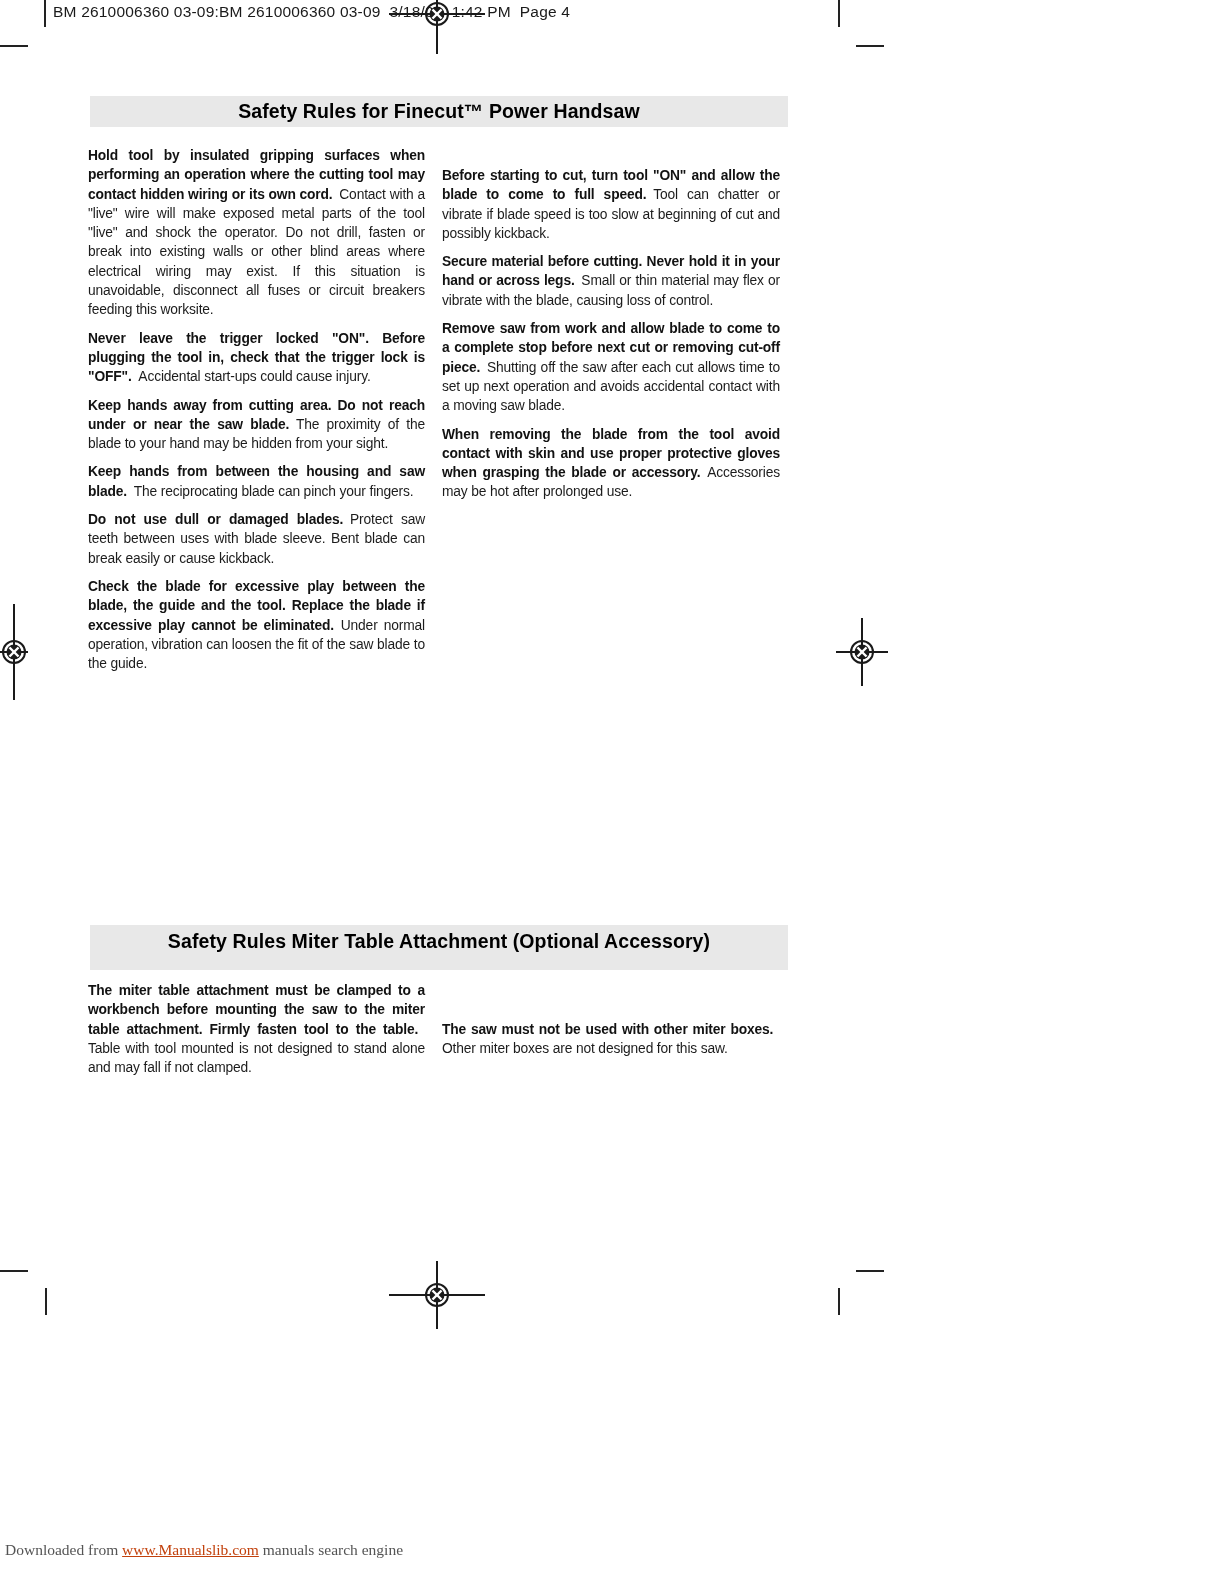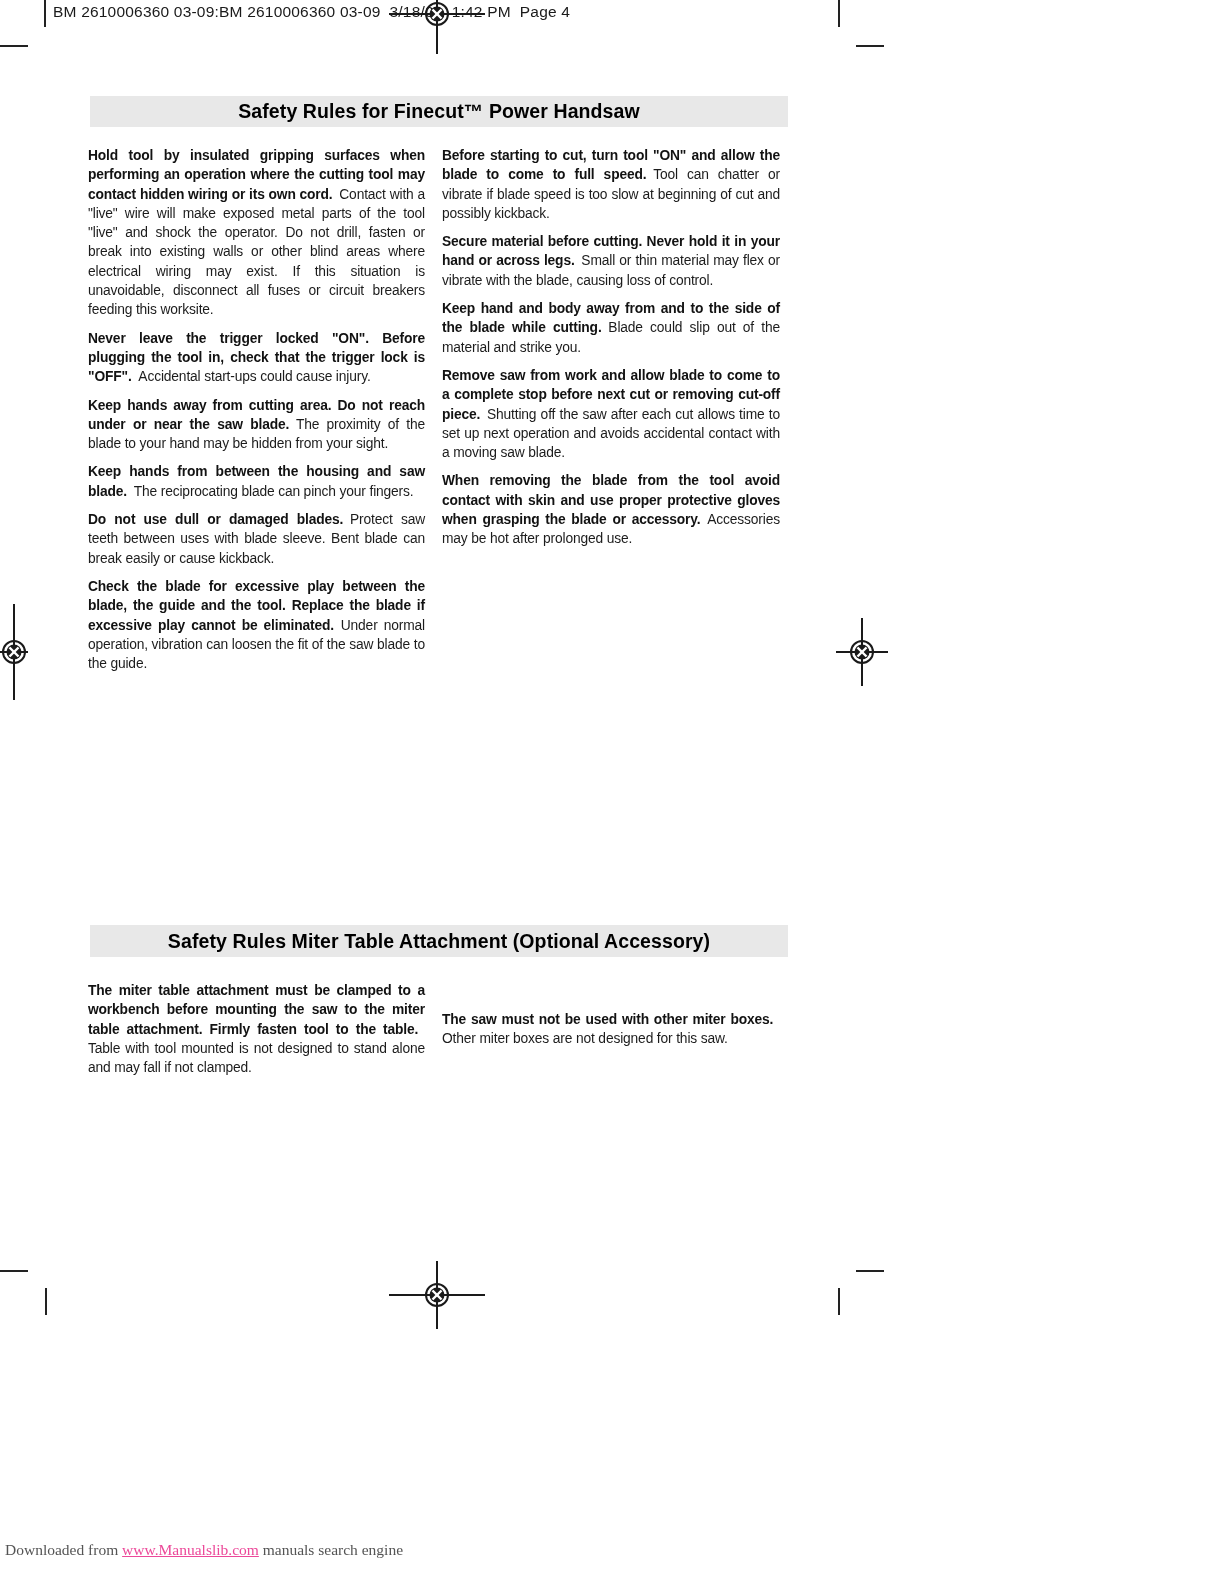--- a/index.html
+++ b/index.html
@@ -28,7 +28,7 @@
   .cols1{top:146px;}
   .cols2{top:981px;align-items:center;}
   .col{width:337px;}
-  .col + .col{width:338px;}
+  .col + .col{width:338px;margin-top:20px;}
   .para{
     margin:0 0 9px 0;font-size:13.8px;line-height:19.3px;
     text-align:justify;letter-spacing:-0.15px;color:#1c1c1c;

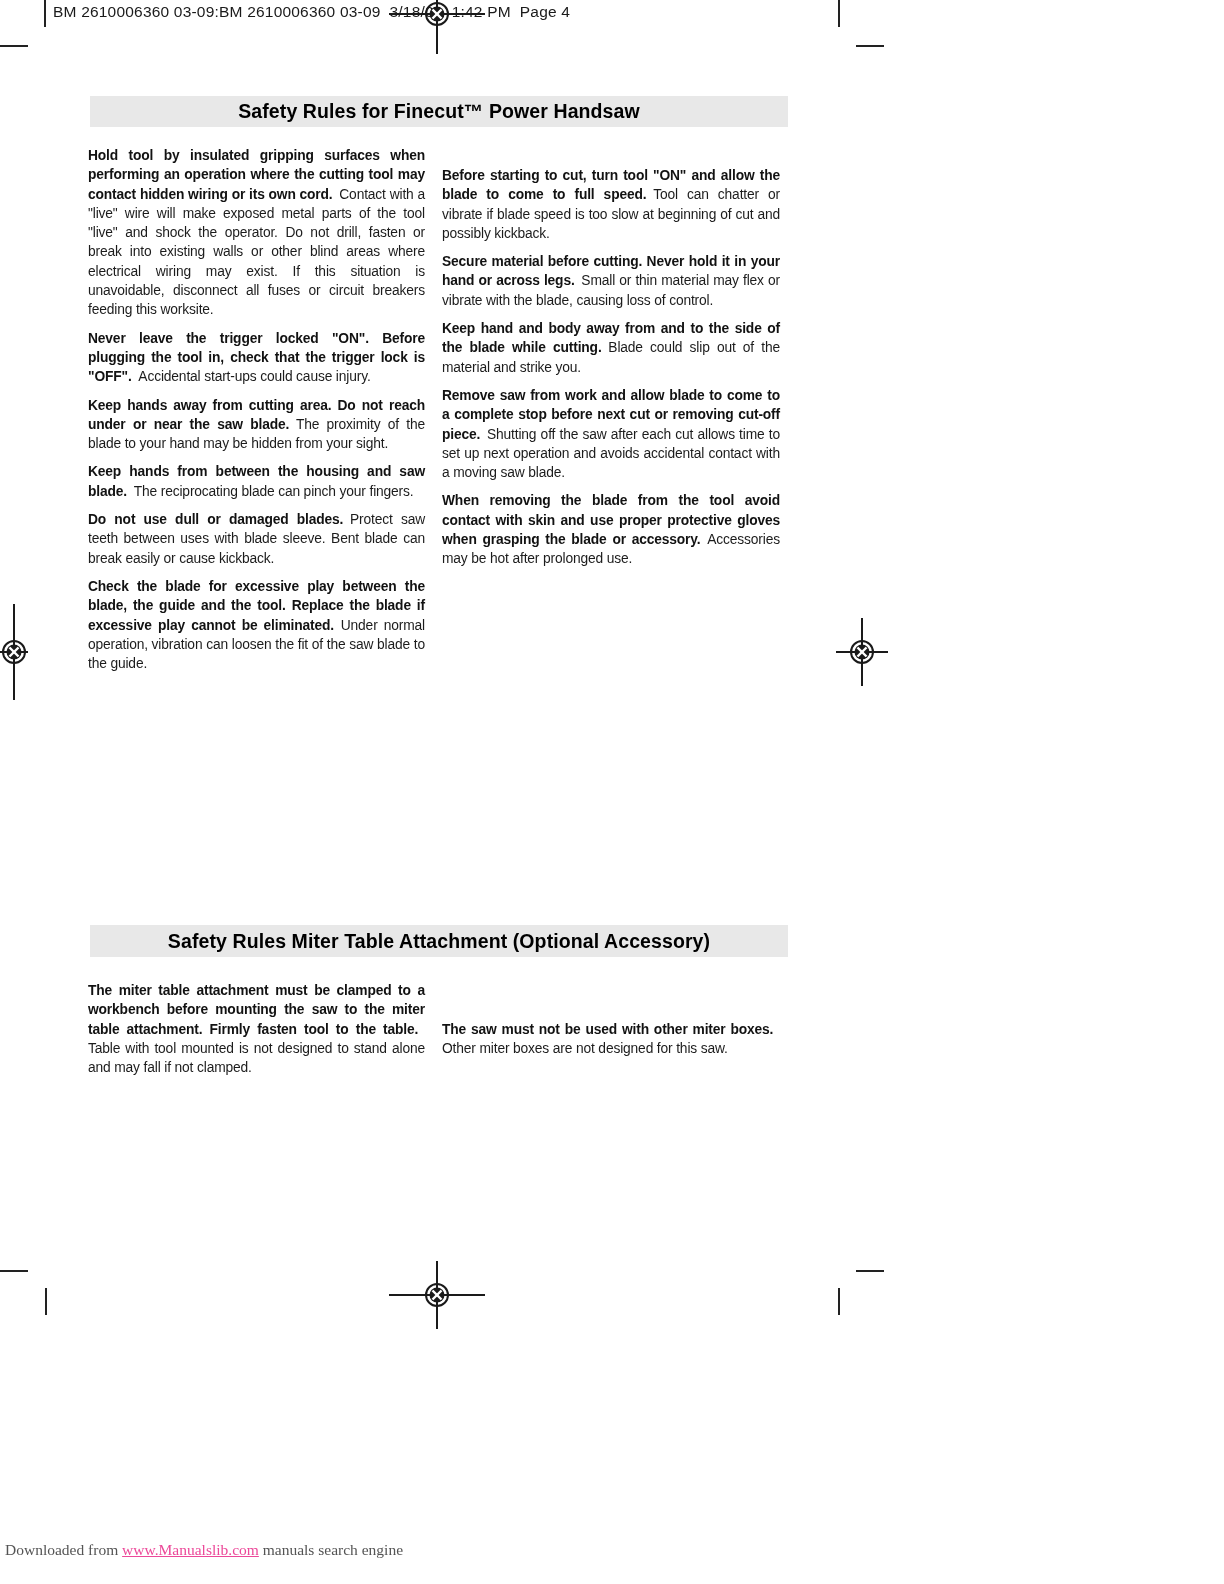--- a/index.html
+++ b/index.html
@@ -104,7 +104,6 @@
   <div class="col">
       <p class="para"><b>Before starting to cut, turn tool "ON" and allow the blade to come to full speed.</b> Tool can chatter or vibrate if blade speed is too slow at beginning of cut and possibly kickback.</p>
       <p class="para"><b>Secure material before cutting.  Never hold it in your hand or across legs.</b> Small or thin material may flex or vibrate with the blade, causing loss of control.</p>
-      <p class="para"><b>Keep hand and body away from and to the side of the blade while cutting.</b> Blade could slip out of the material and strike you.</p>
       <p class="para"><b>Remove saw from work and allow blade to come to a complete stop before next cut or removing cut-off piece.</b> Shutting off the saw after each cut allows time to set up next operation and avoids accidental contact with a moving saw blade.</p>
       <p class="para"><b>When removing the blade from the tool avoid contact with skin and use proper protective gloves when grasping the blade or accessory.</b> Accessories may be hot after prolonged use.</p>
     </div>

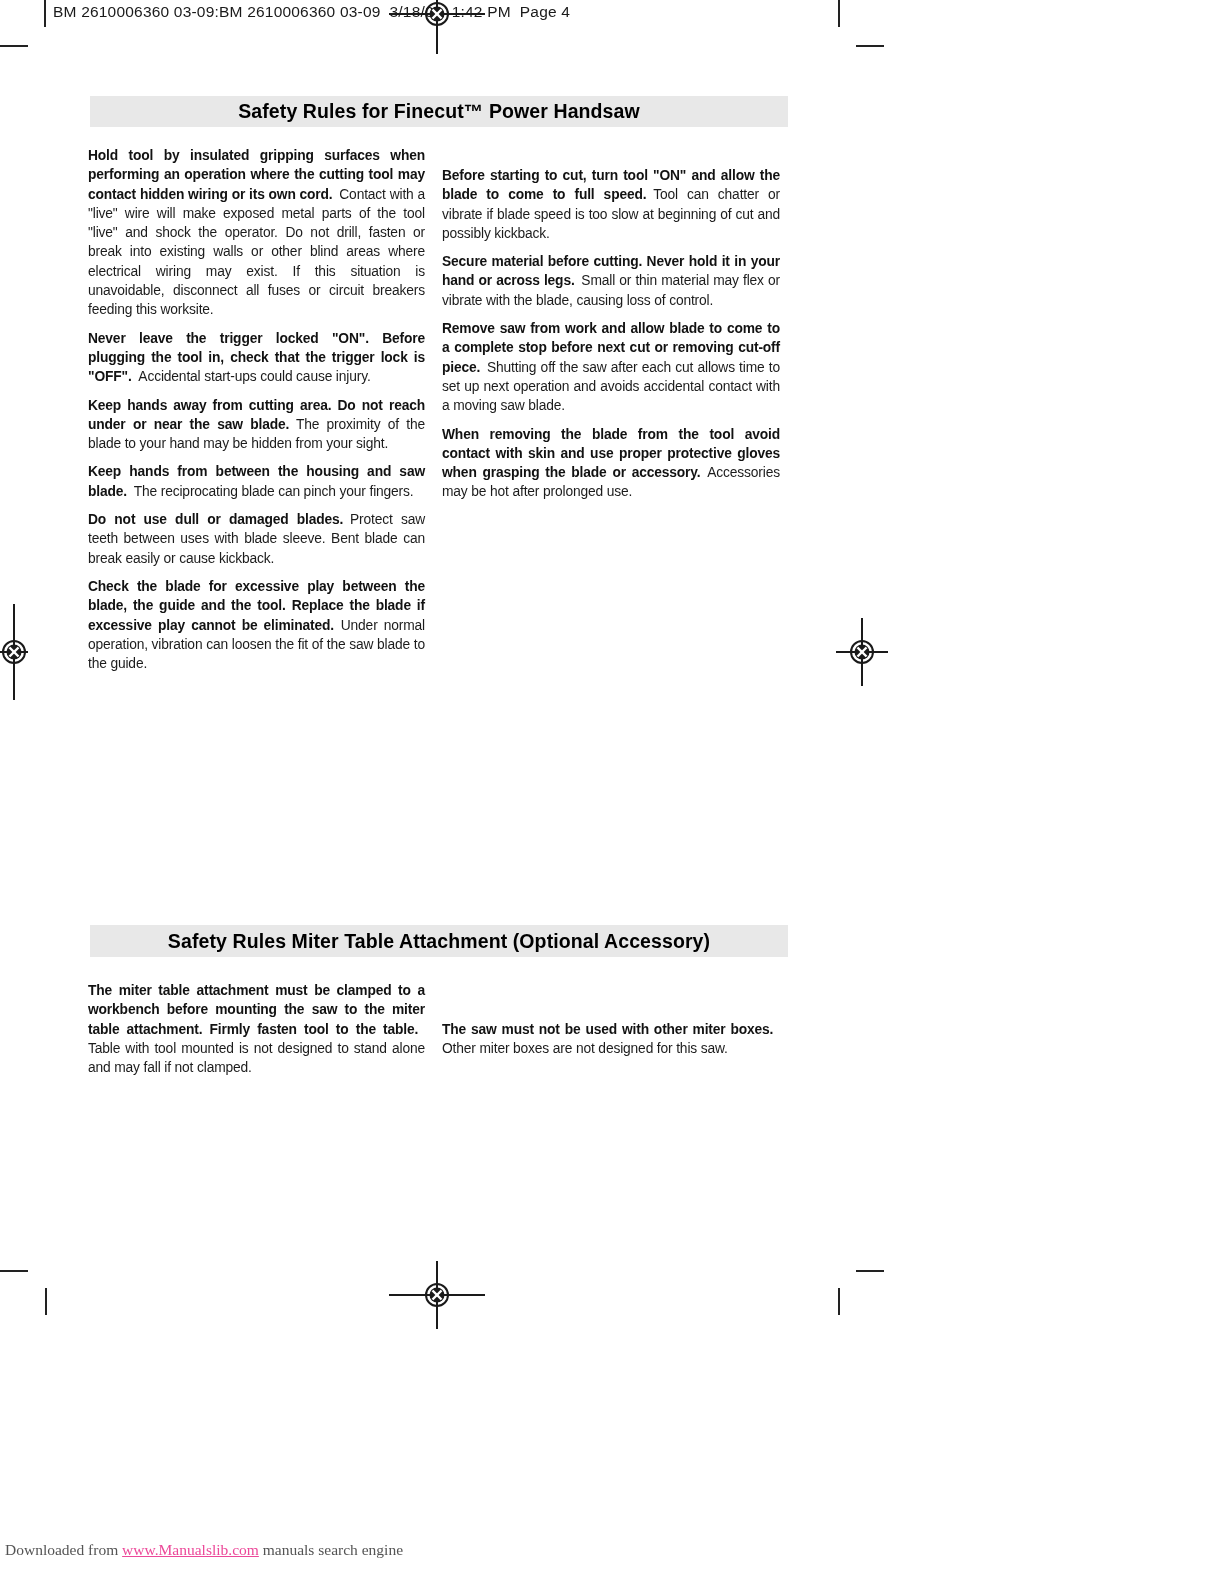--- a/index.html
+++ b/index.html
@@ -21,7 +21,7 @@
     letter-spacing:0.1px;
   }
   .bar1{top:96px;height:31px;line-height:31px;}
-  .bar2{top:925px;height:32px;line-height:32px;}
+  .bar2{top:925px;height:45px;line-height:32px;}
   .columns{
     position:absolute;left:88px;width:700px;display:flex;gap:17px;
   }

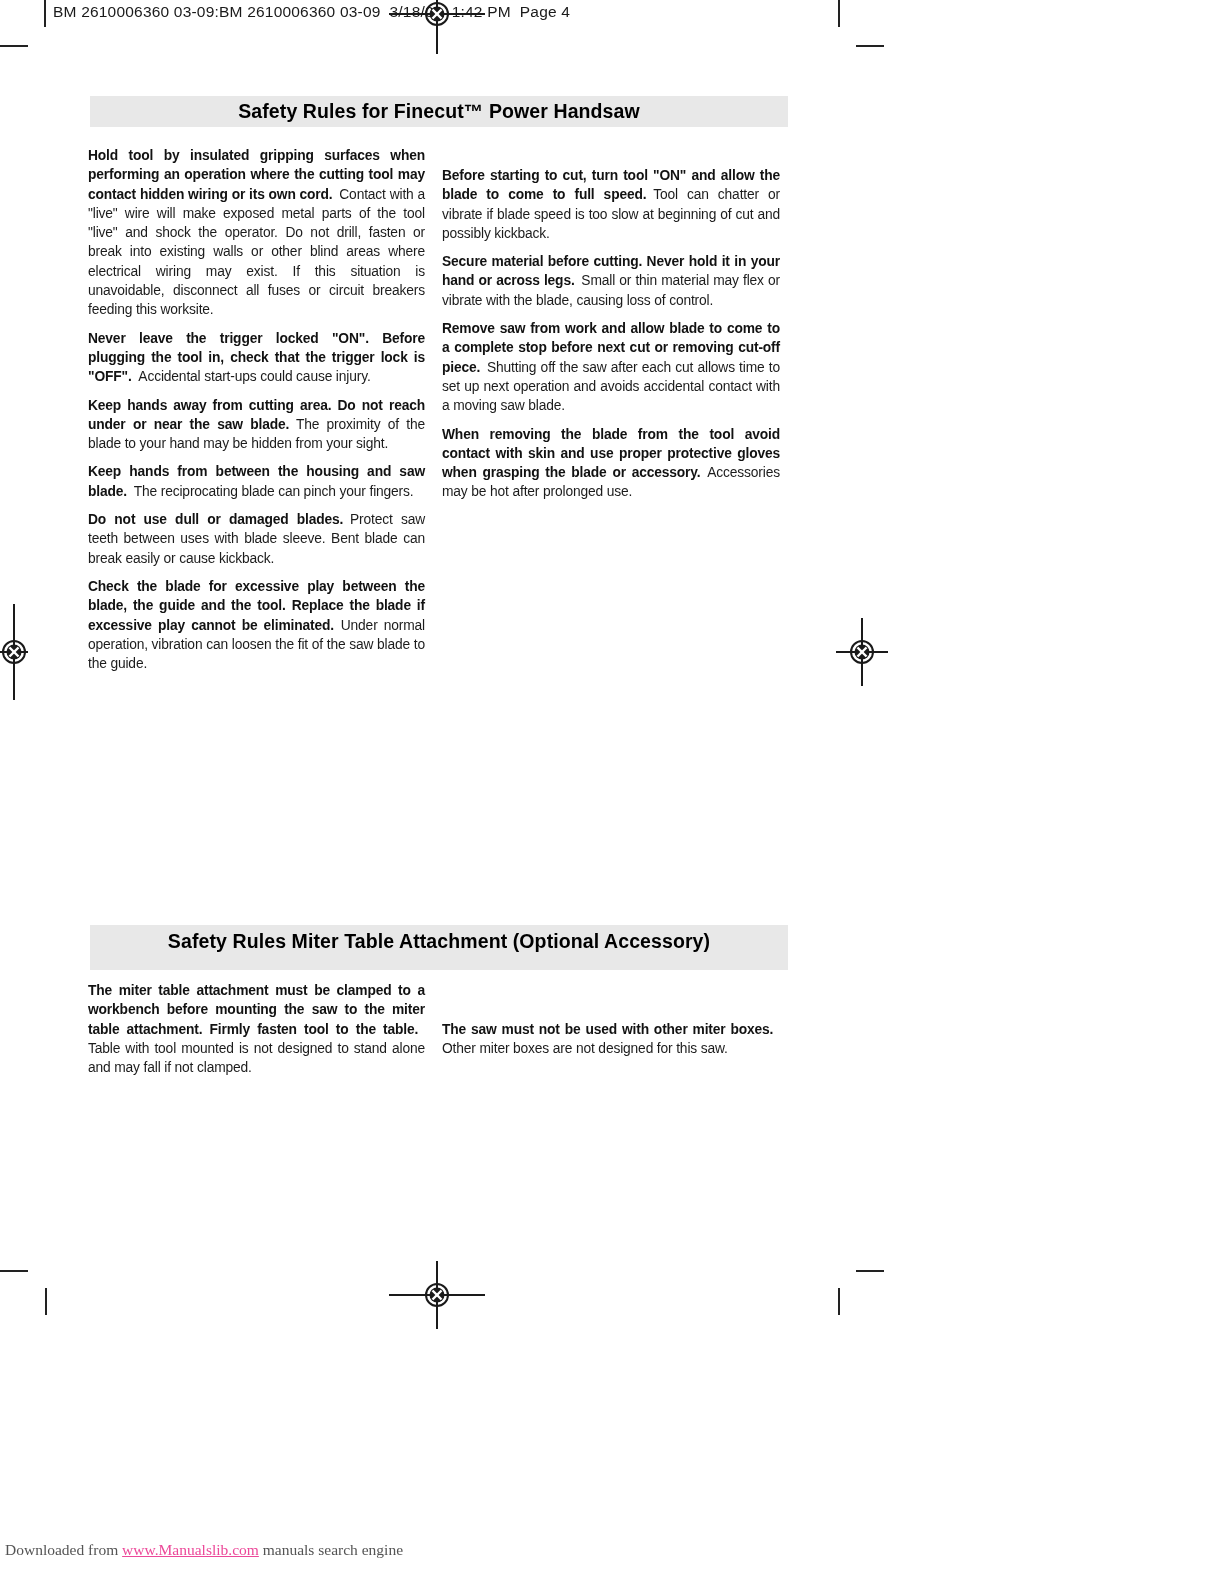--- a/index.html
+++ b/index.html
@@ -38,7 +38,7 @@
     position:absolute;left:5px;top:1541px;font-family:"Liberation Serif",serif;
     font-size:15.5px;color:#545454;
   }
-  .footer a{color:#ec4899;text-decoration:underline;cursor:pointer;}
+  .footer a{color:#c2410c;text-decoration:underline;cursor:pointer;}
   svg line{stroke:#1a1a1a;stroke-width:2;}
   svg line.x{stroke:#ffffff;stroke-width:2.4;}
   svg circle.outer{fill:none;stroke:#1a1a1a;stroke-width:2;}

